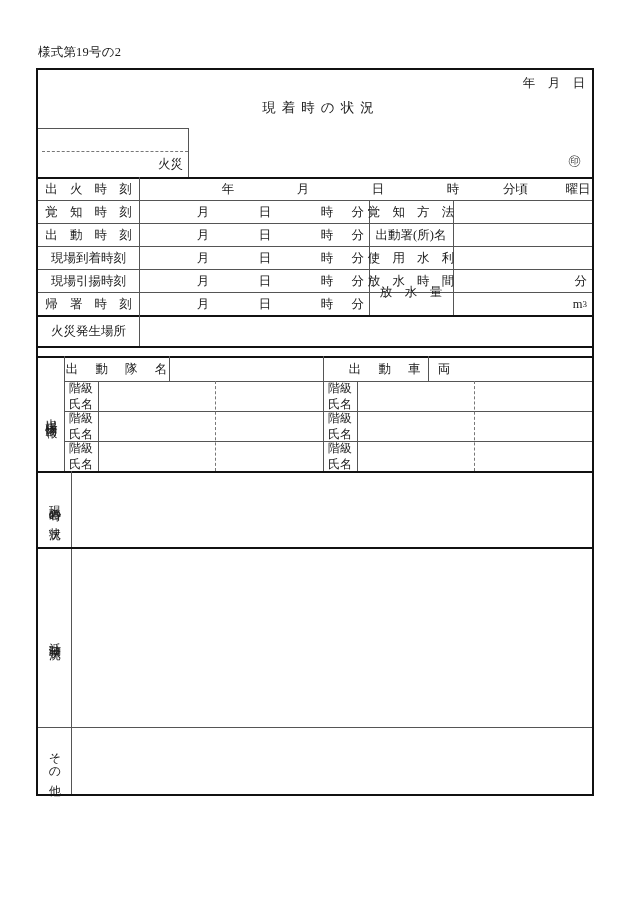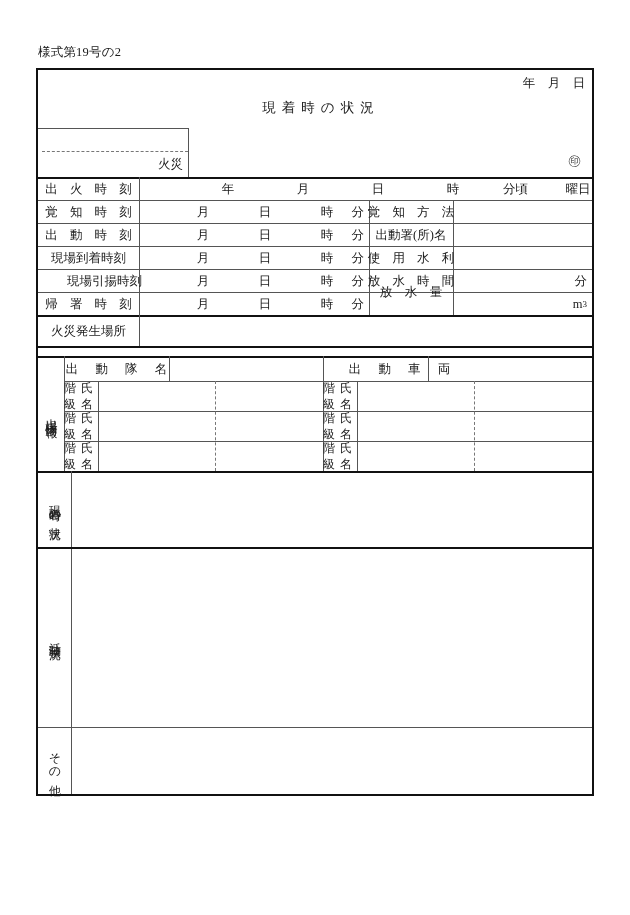--- a/index.html
+++ b/index.html
@@ -173,7 +173,7 @@
     <div class="cell c-right" style="left:296px; top:177px; width:35px; height:22px;">分</div>
     <div class="cell c-center sp" style="left:331px; top:177px; width:84px; height:22px;">使 用 水 利</div>
 
-    <div class="cell c-center" style="left:16px; top:200px; width:101px; height:22px;">現場引揚時刻</div>
+    <div class="cell c-center" style="left:0px; top:200px; width:101px; height:22px;">現場引揚時刻</div>
     <div class="cell c-center" style="left:150px; top:200px; width:30px; height:22px;">月</div>
     <div class="cell c-center" style="left:212px; top:200px; width:30px; height:22px;">日</div>
     <div class="cell c-center" style="left:274px; top:200px; width:30px; height:22px;">時</div>

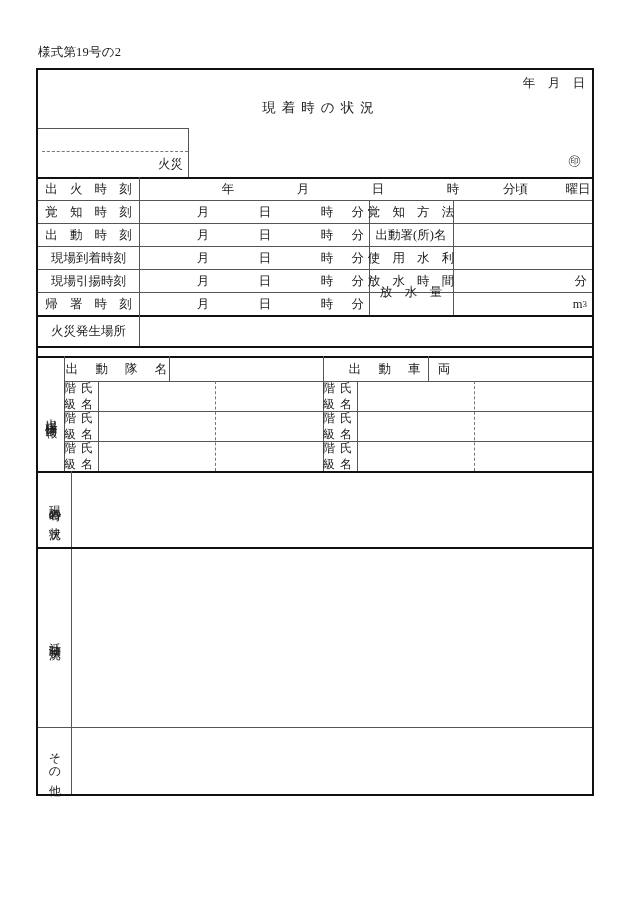--- a/index.html
+++ b/index.html
@@ -95,7 +95,7 @@
   .stack {
     position: absolute;
     display: flex;
-    flex-direction: row;
+    flex-direction: column;
     align-items: center;
     justify-content: center;
     font-size: 12px;

